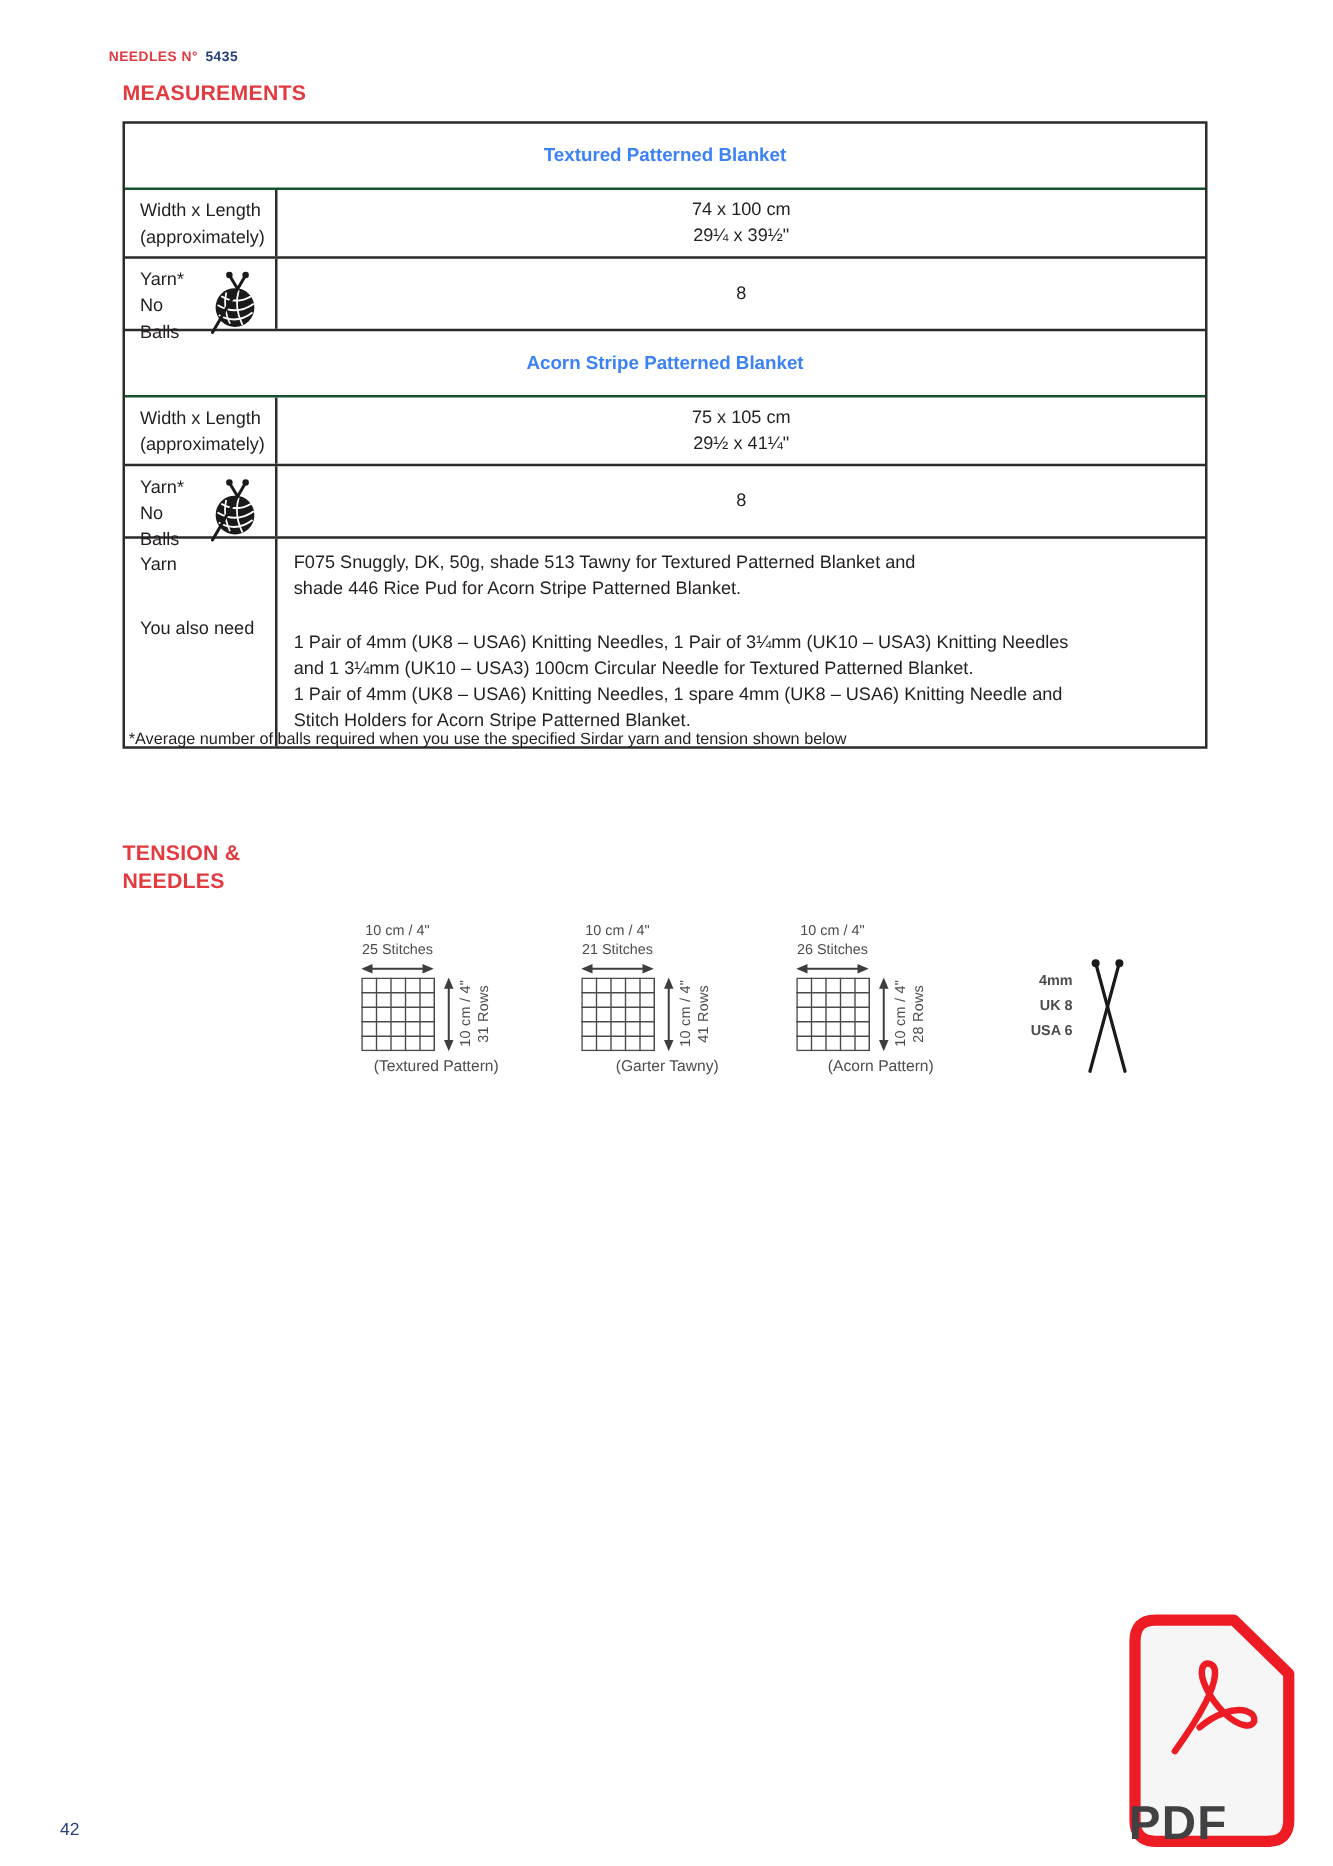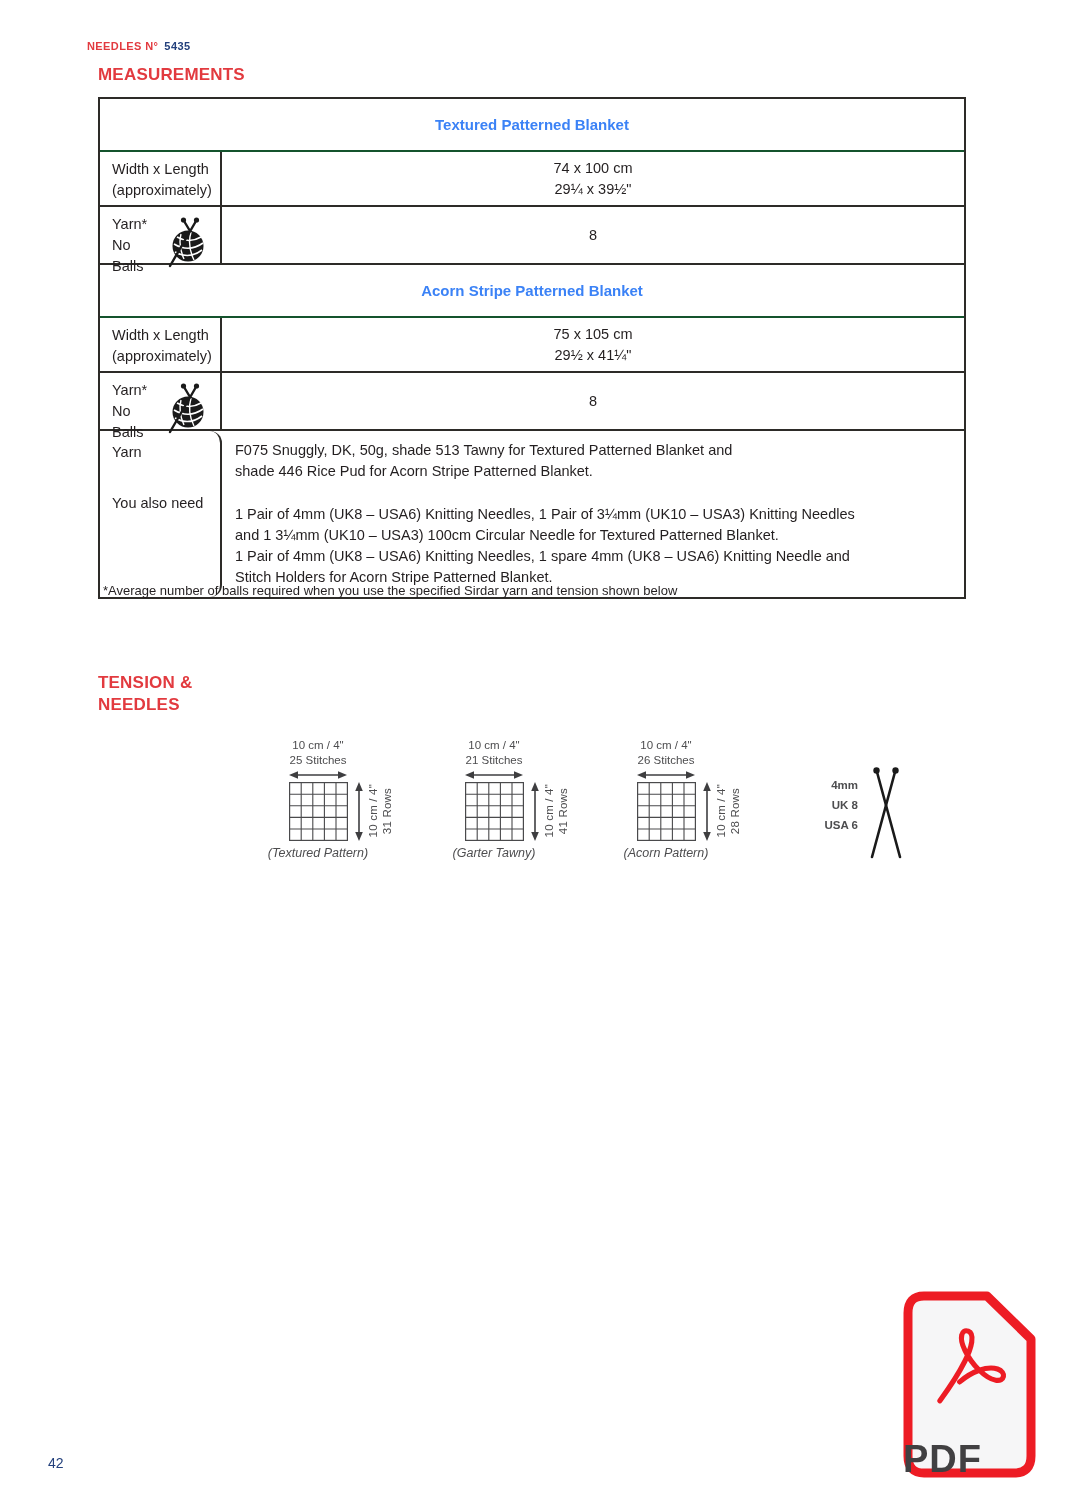--- a/index.html
+++ b/index.html
@@ -46,7 +46,7 @@
   .yarn-icon-svg { margin-right:6px; }
 
   .row-detail { min-height:136px; }
-  .detail-label { position:relative; display:block;border-radius:12px; }
+  .detail-label { position:relative; display:block; }
   .detail-label .dl1 { position:absolute; left:12px; top:11px; }
   .detail-label .dl2 { position:absolute; left:12px; top:62px; }
   .detail-value { display:block; padding:9px 6px 9px 13px; text-align:left; }

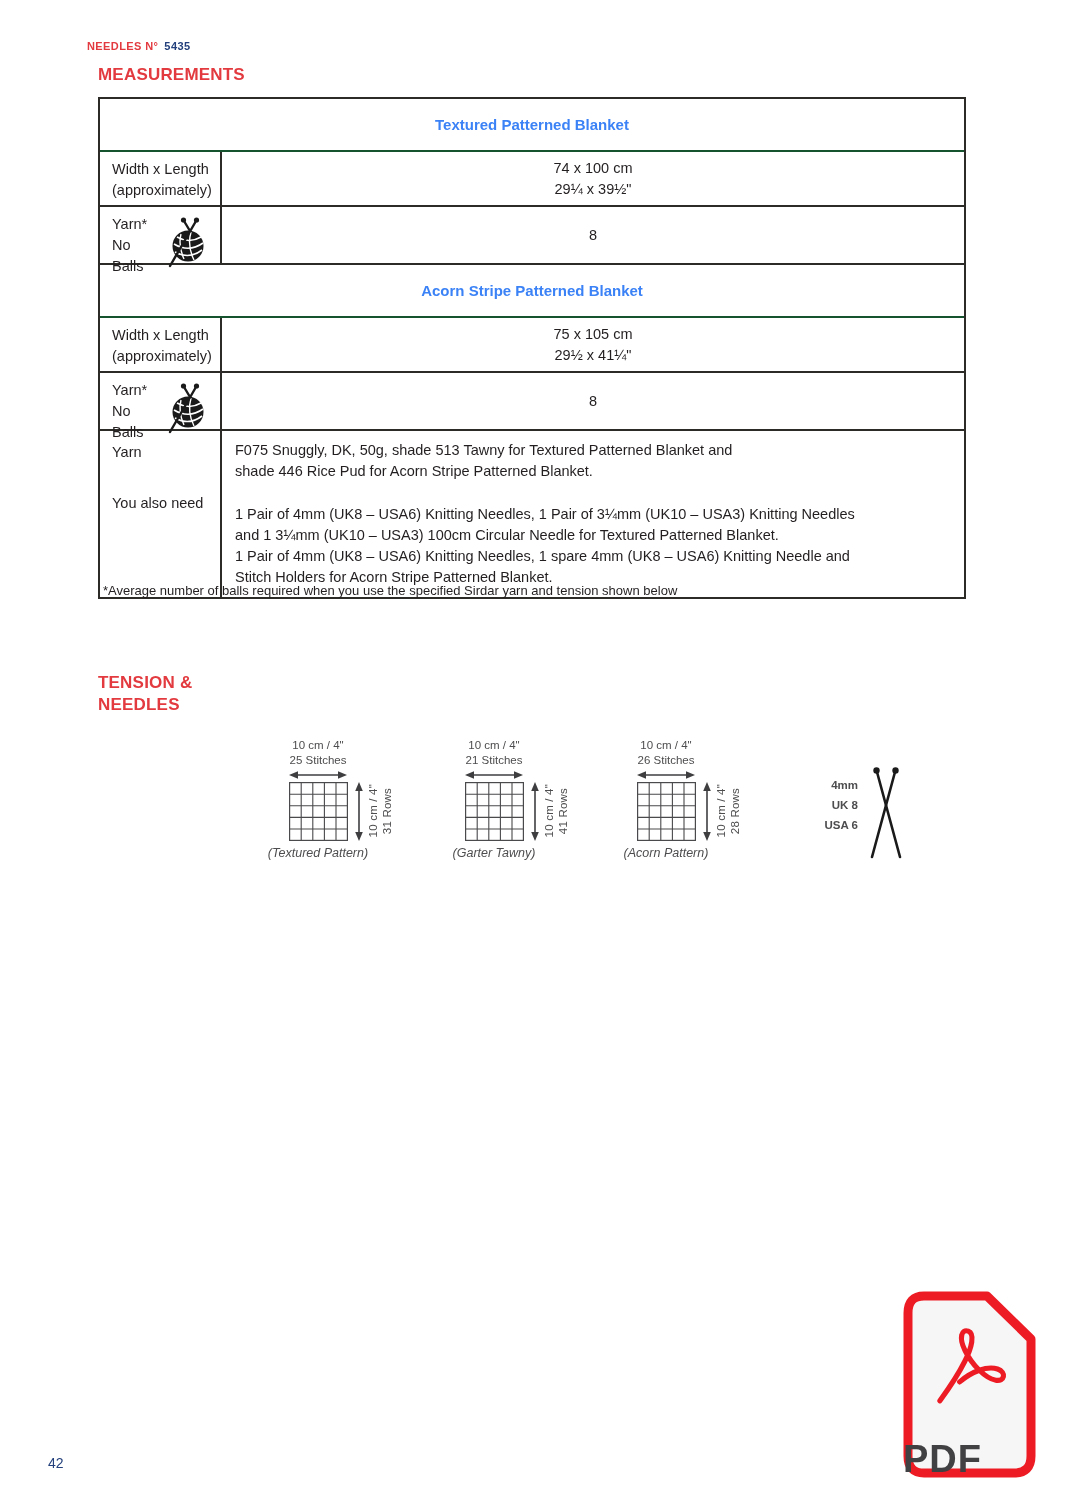--- a/index.html
+++ b/index.html
@@ -67,7 +67,7 @@
   .sw-rot span {
     writing-mode:vertical-rl; transform:rotate(180deg); line-height:14px; letter-spacing:.2px;
   }
-  .sw-caption { position:absolute; left:-23px; top:108px; width:162px; text-align:center; font-size:12.5px; color:#4d4d4f;font-style:italic; }
+  .sw-caption { position:absolute; left:-23px; top:108px; width:162px; text-align:right; font-size:12.5px; color:#4d4d4f; }
 
   .needle-block { position:absolute; left:812px; top:765px; width:110px; height:100px; color:#4d4d4f; font-size:11.5px; }
   .needle-labels { position:absolute; left:0; top:10px; width:46px; text-align:right; line-height:20px;font-weight:bold; }

